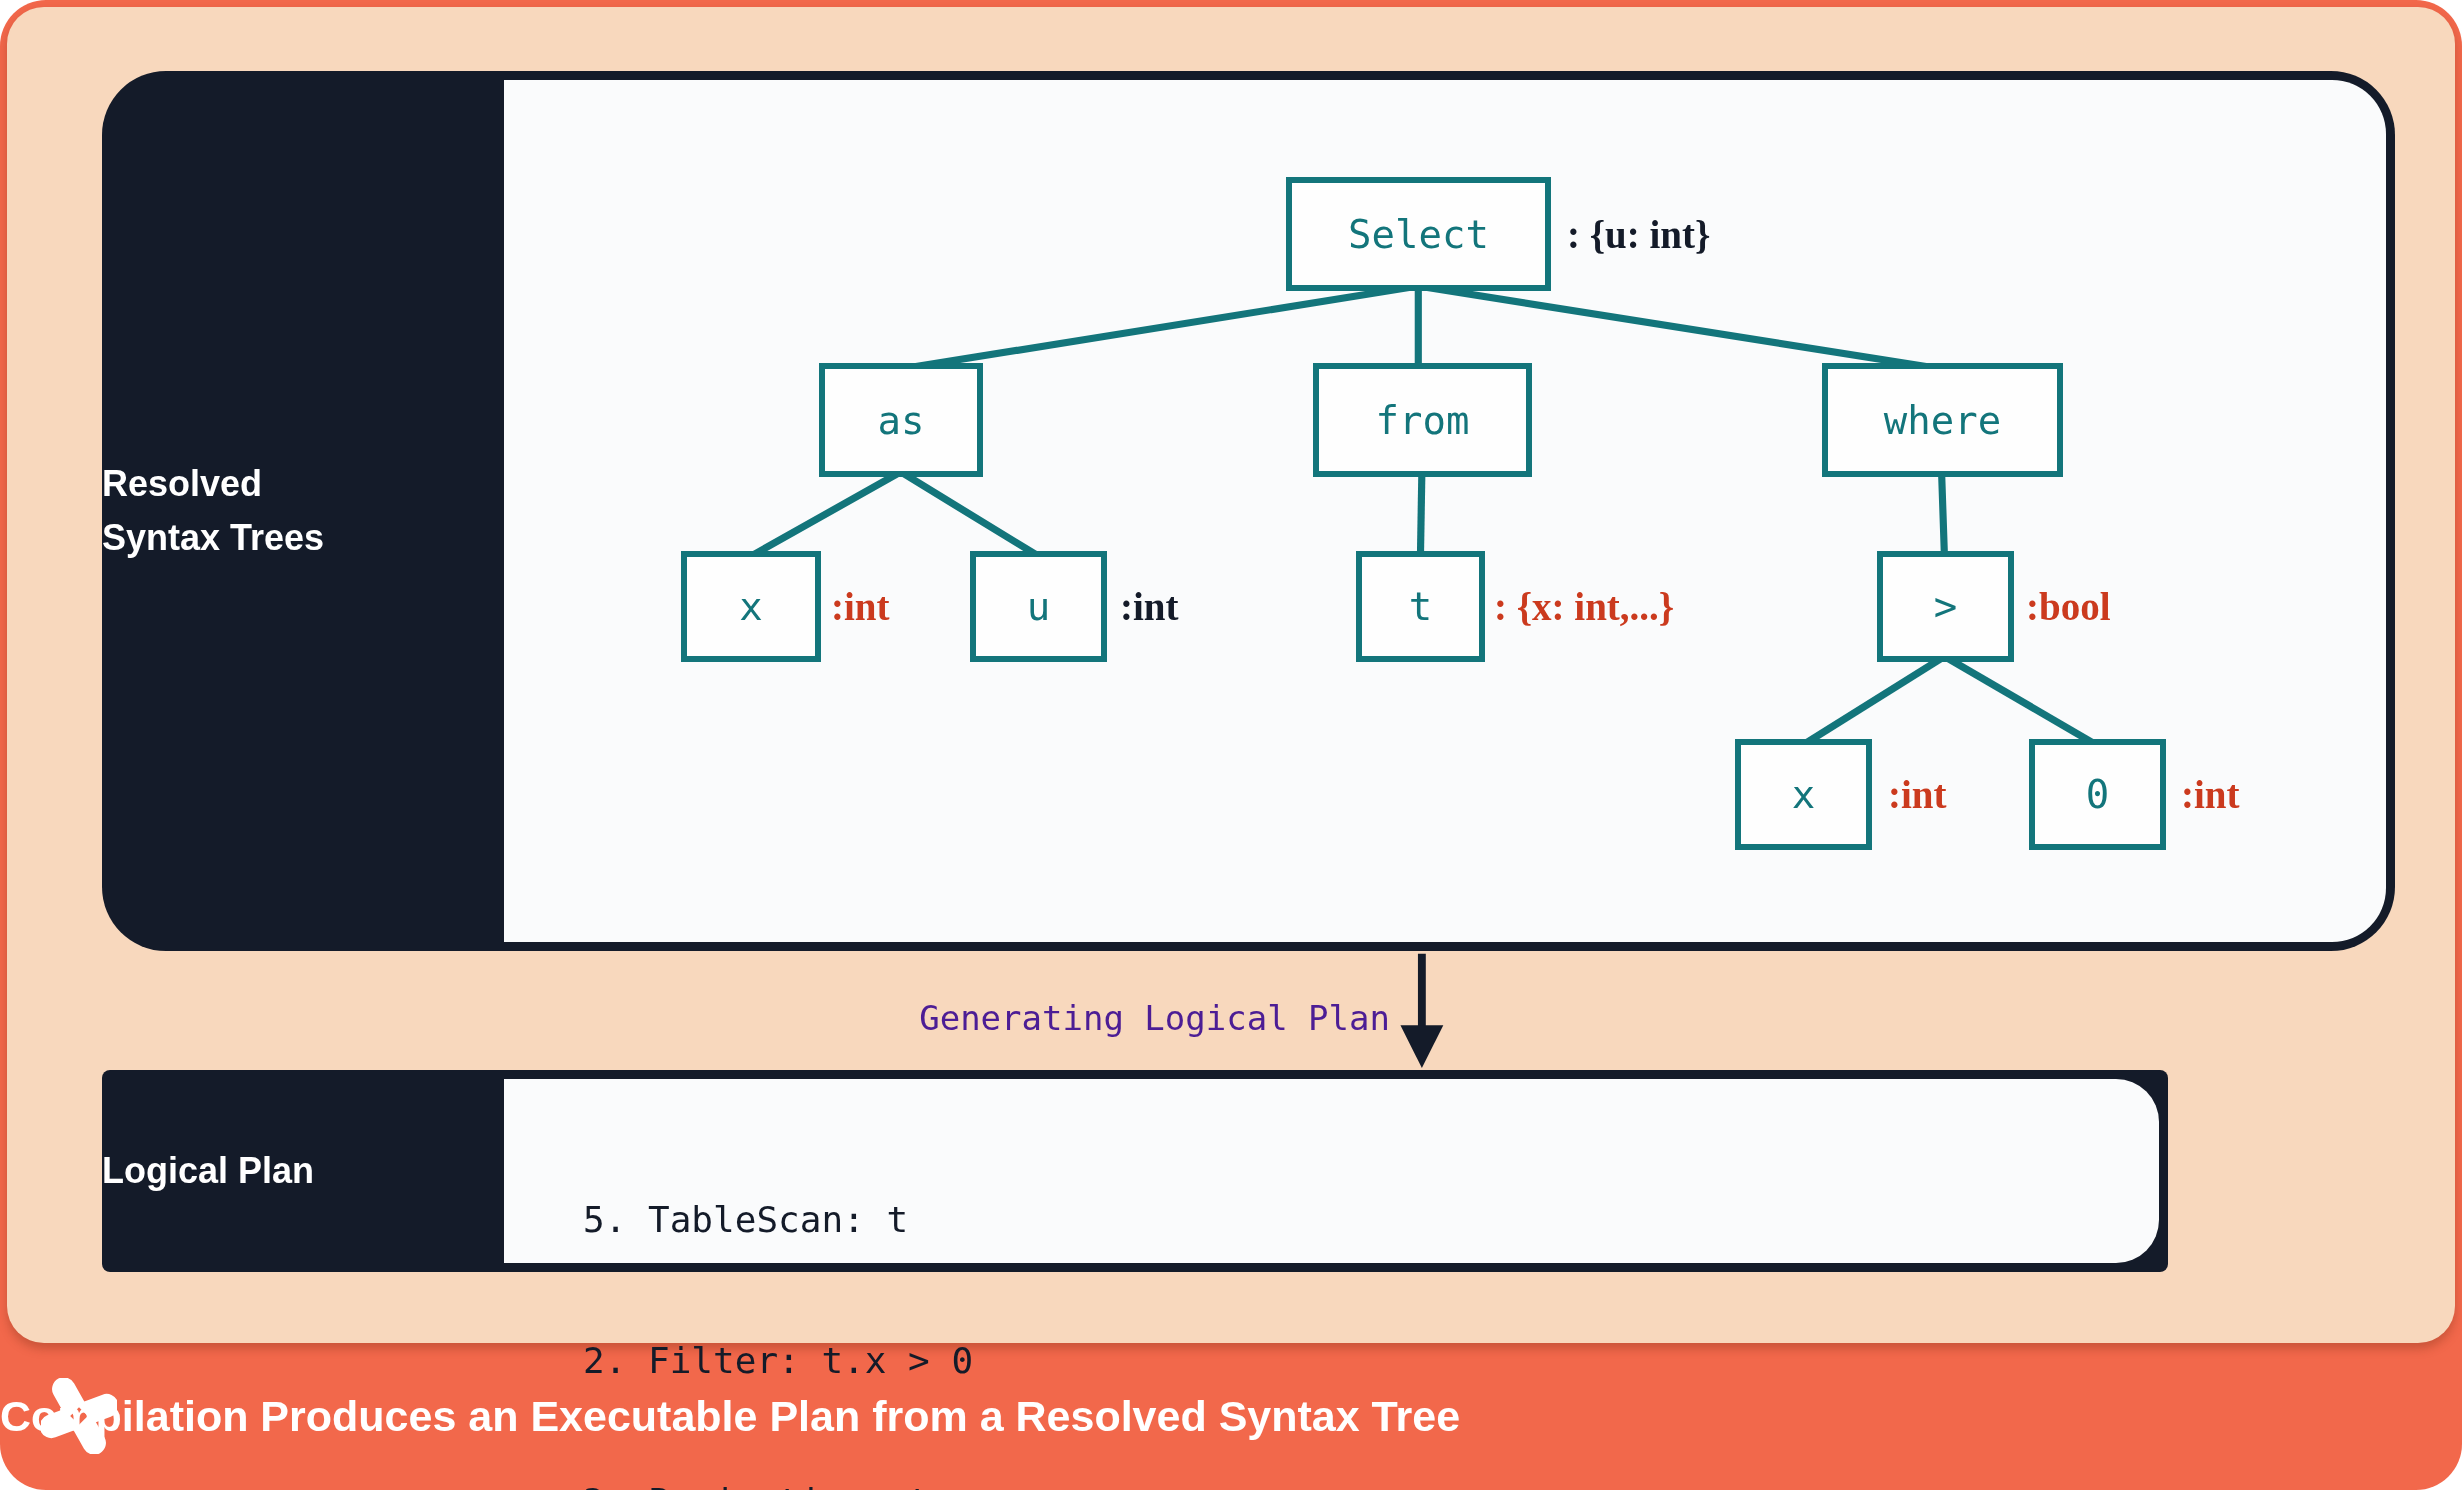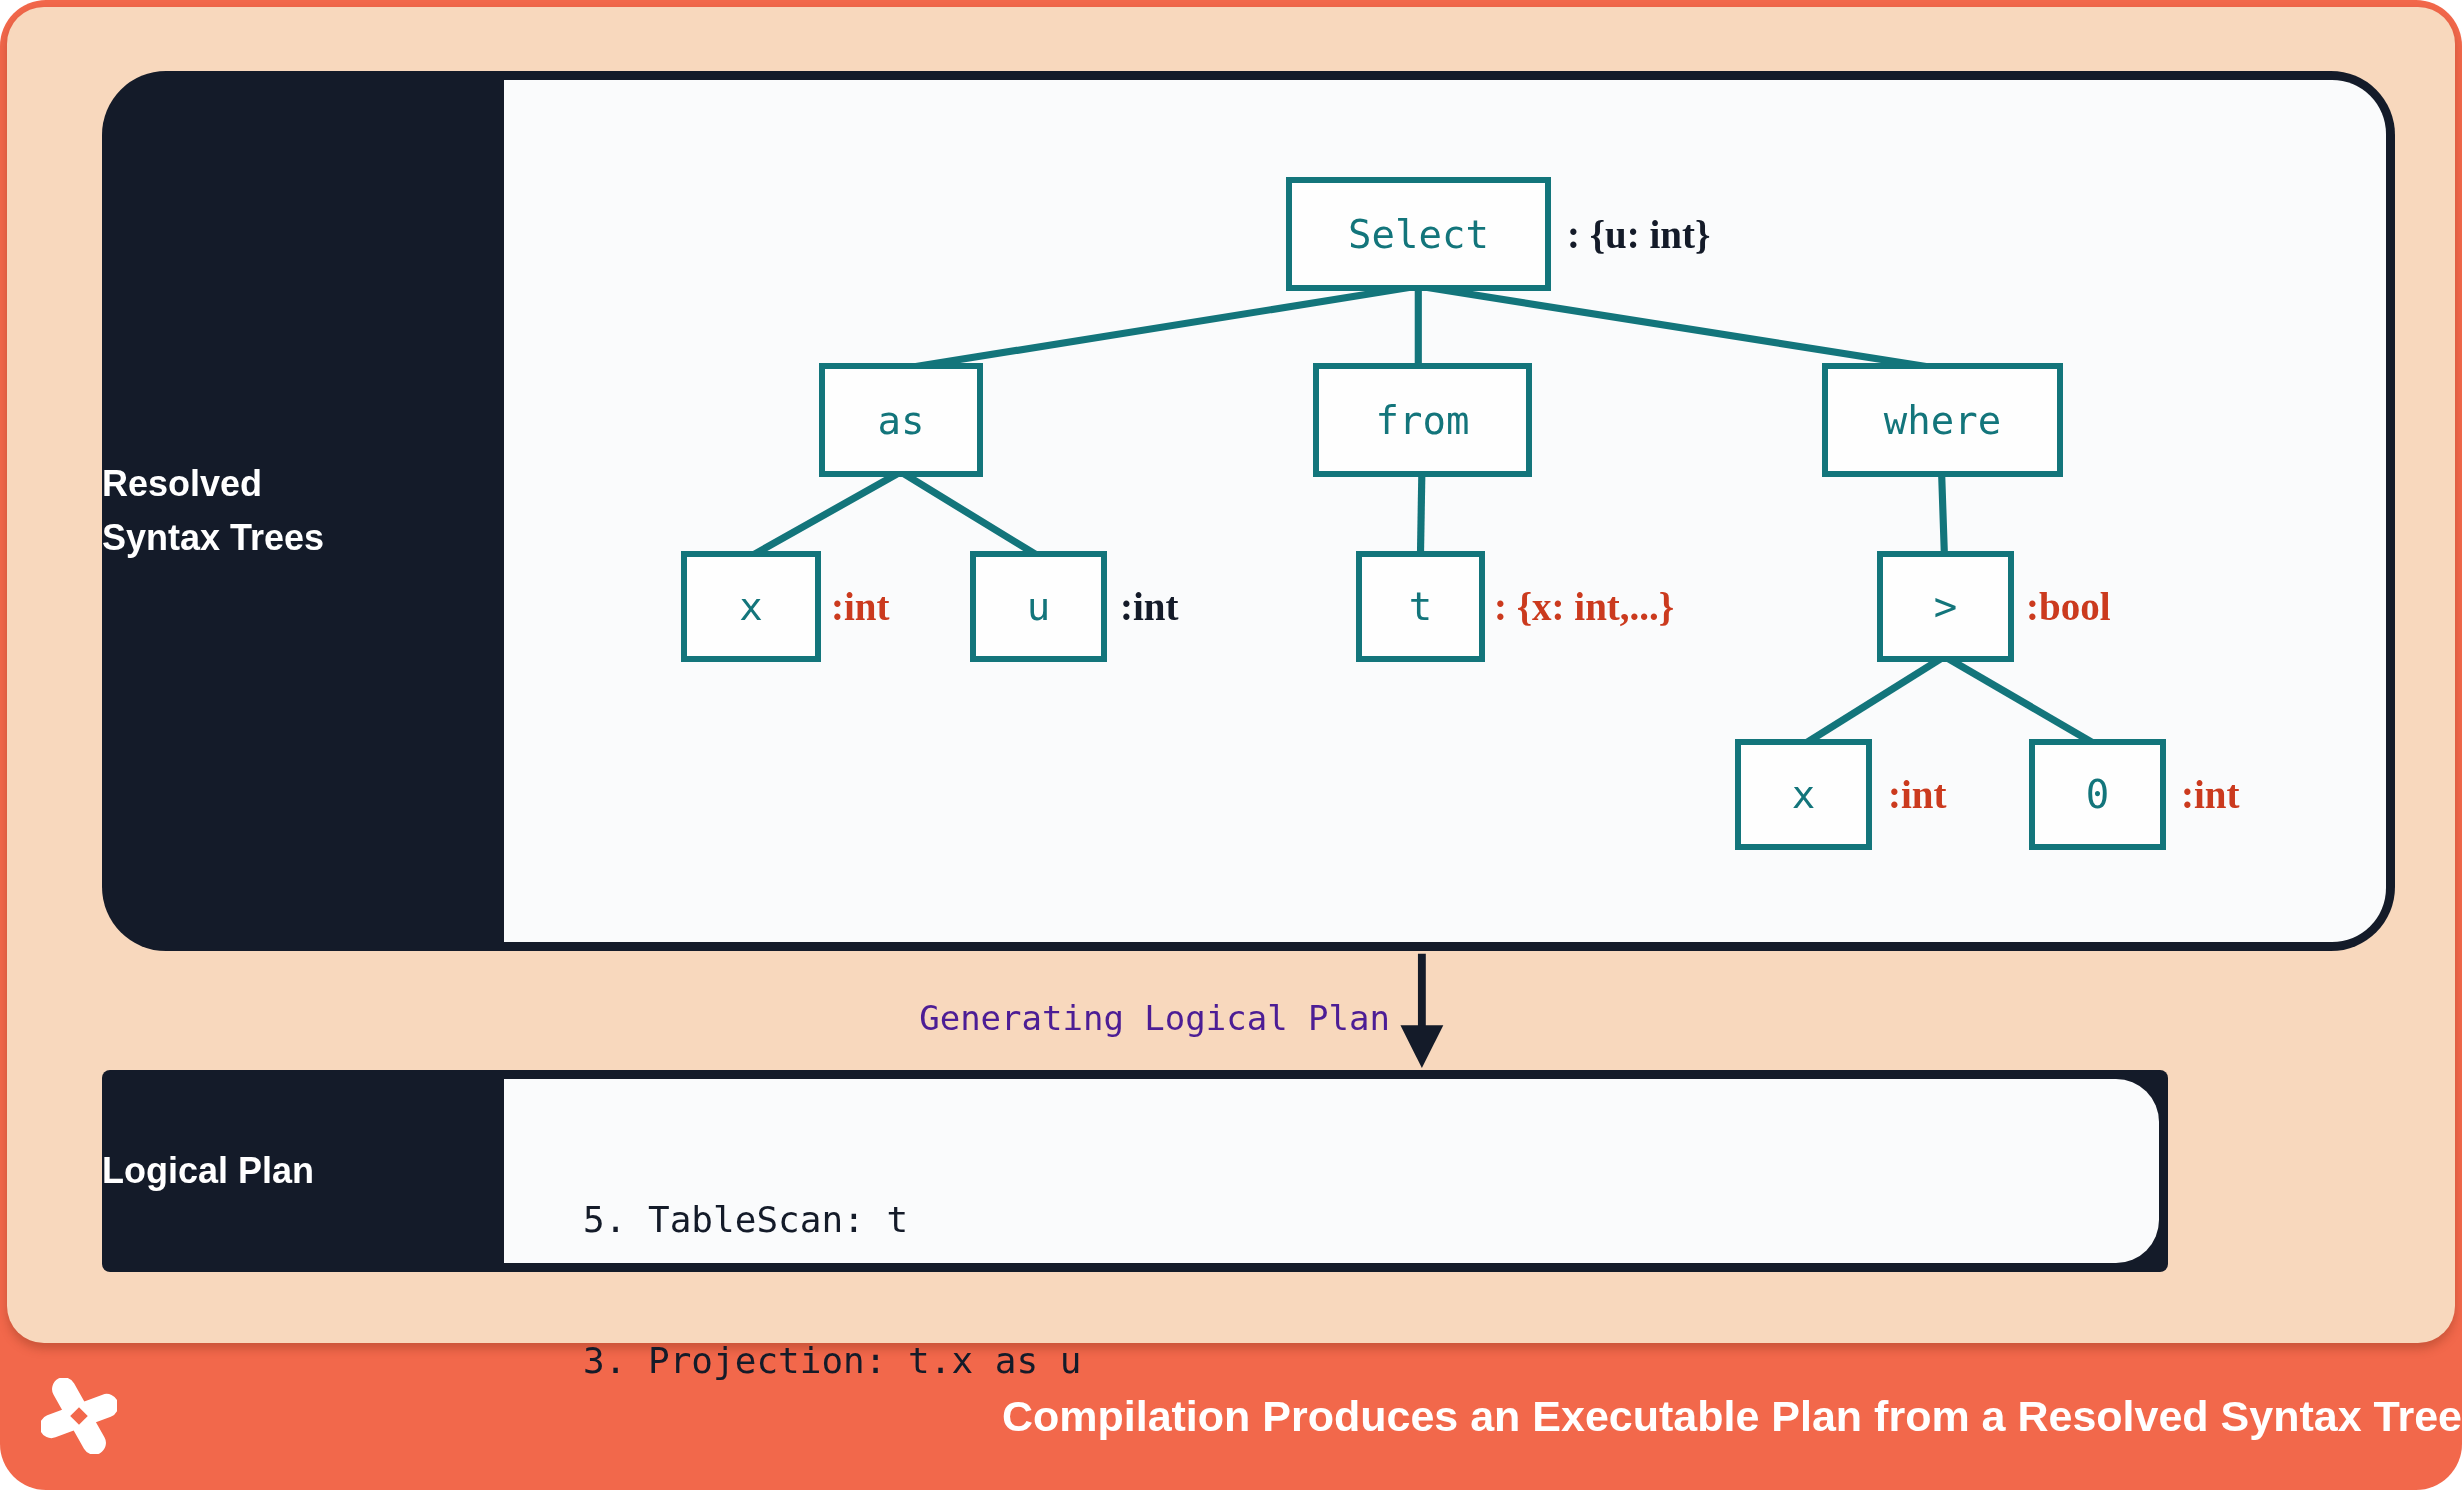--- a/index.html
+++ b/index.html
@@ -130,6 +130,7 @@
 
   <div class="plan-steps">
     <div>5. TableScan: t</div>
+    <div>2. Filter: t.x &gt; 0</div>
     <div>3. Projection: t.x as u</div>
   </div>
 

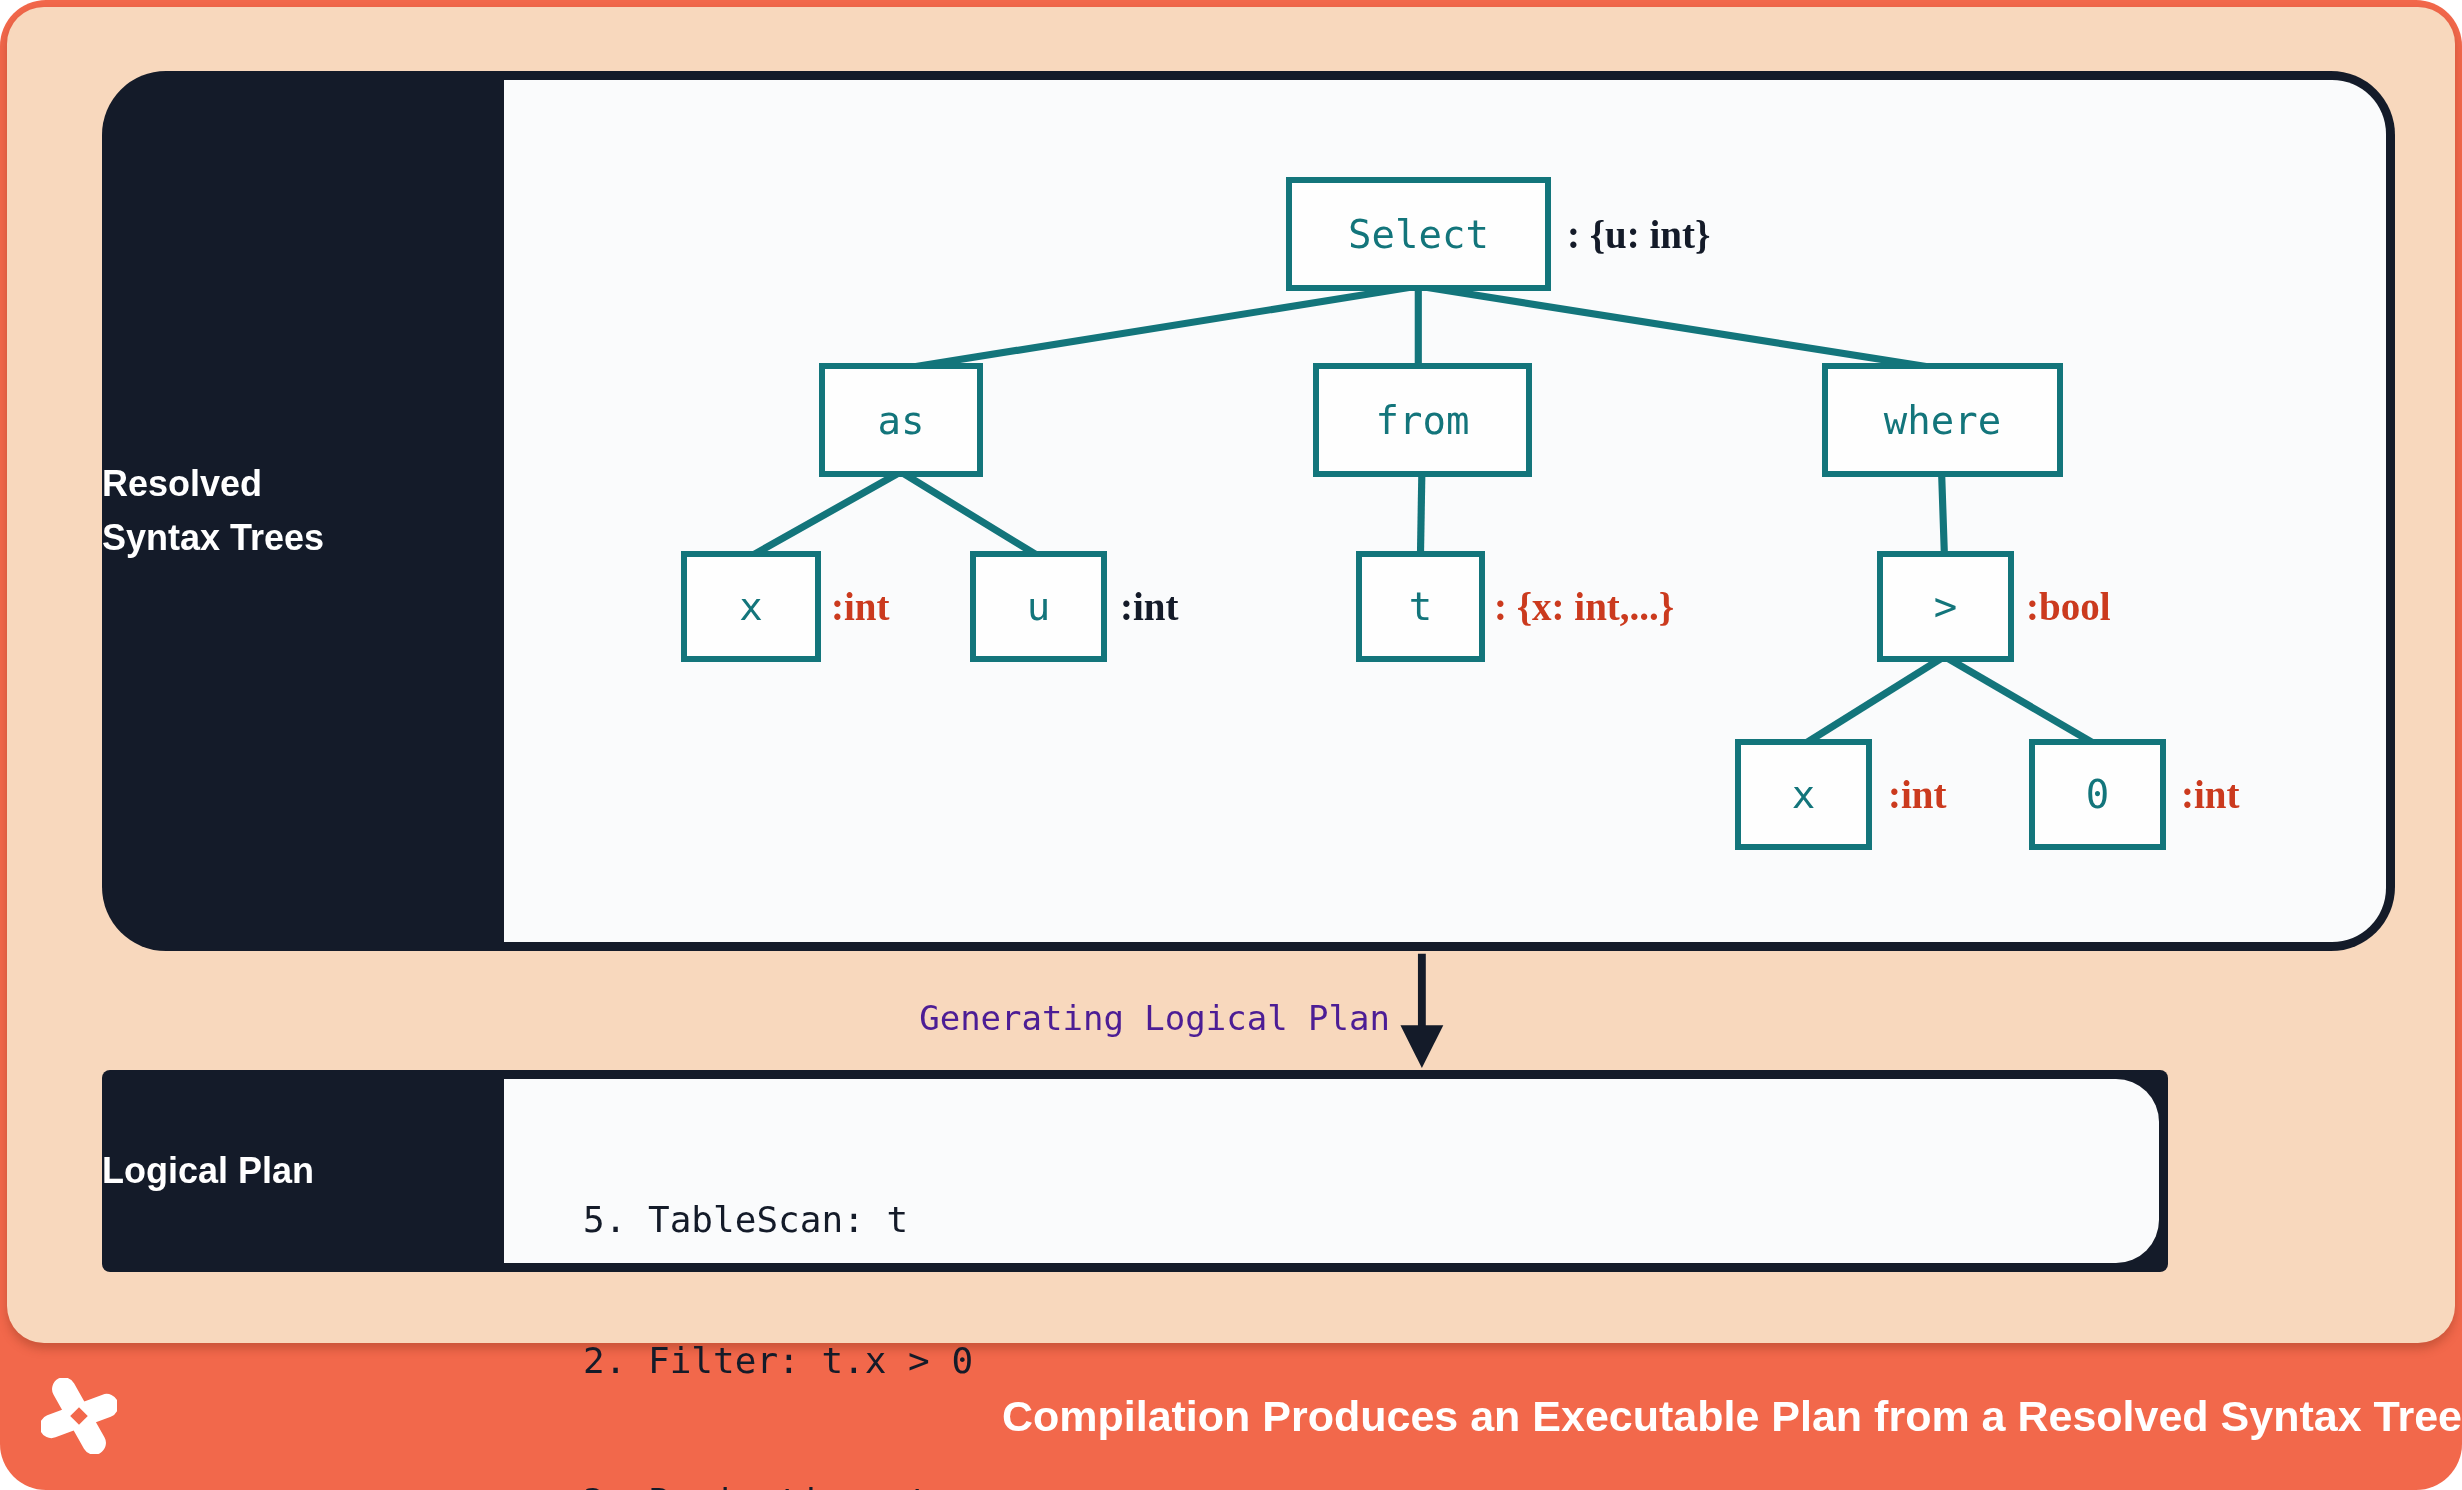--- a/index.html
+++ b/index.html
@@ -56,8 +56,8 @@
   
   .footer{
     position:absolute;left:0;right:0;top:1343px;bottom:0;z-index:3;
-    display:flex;align-items:center;justify-content:flex-end;
-    box-sizing:border-box;
+    display:flex;align-items:center;justify-content:flex-start;
+    padding-right:46px;box-sizing:border-box;
   }
   .footer-title{color:#ffffff;font-weight:bold;font-size:43px;}
   .logo{position:absolute;left:41px;top:1378px;width:76px;height:76px;}

